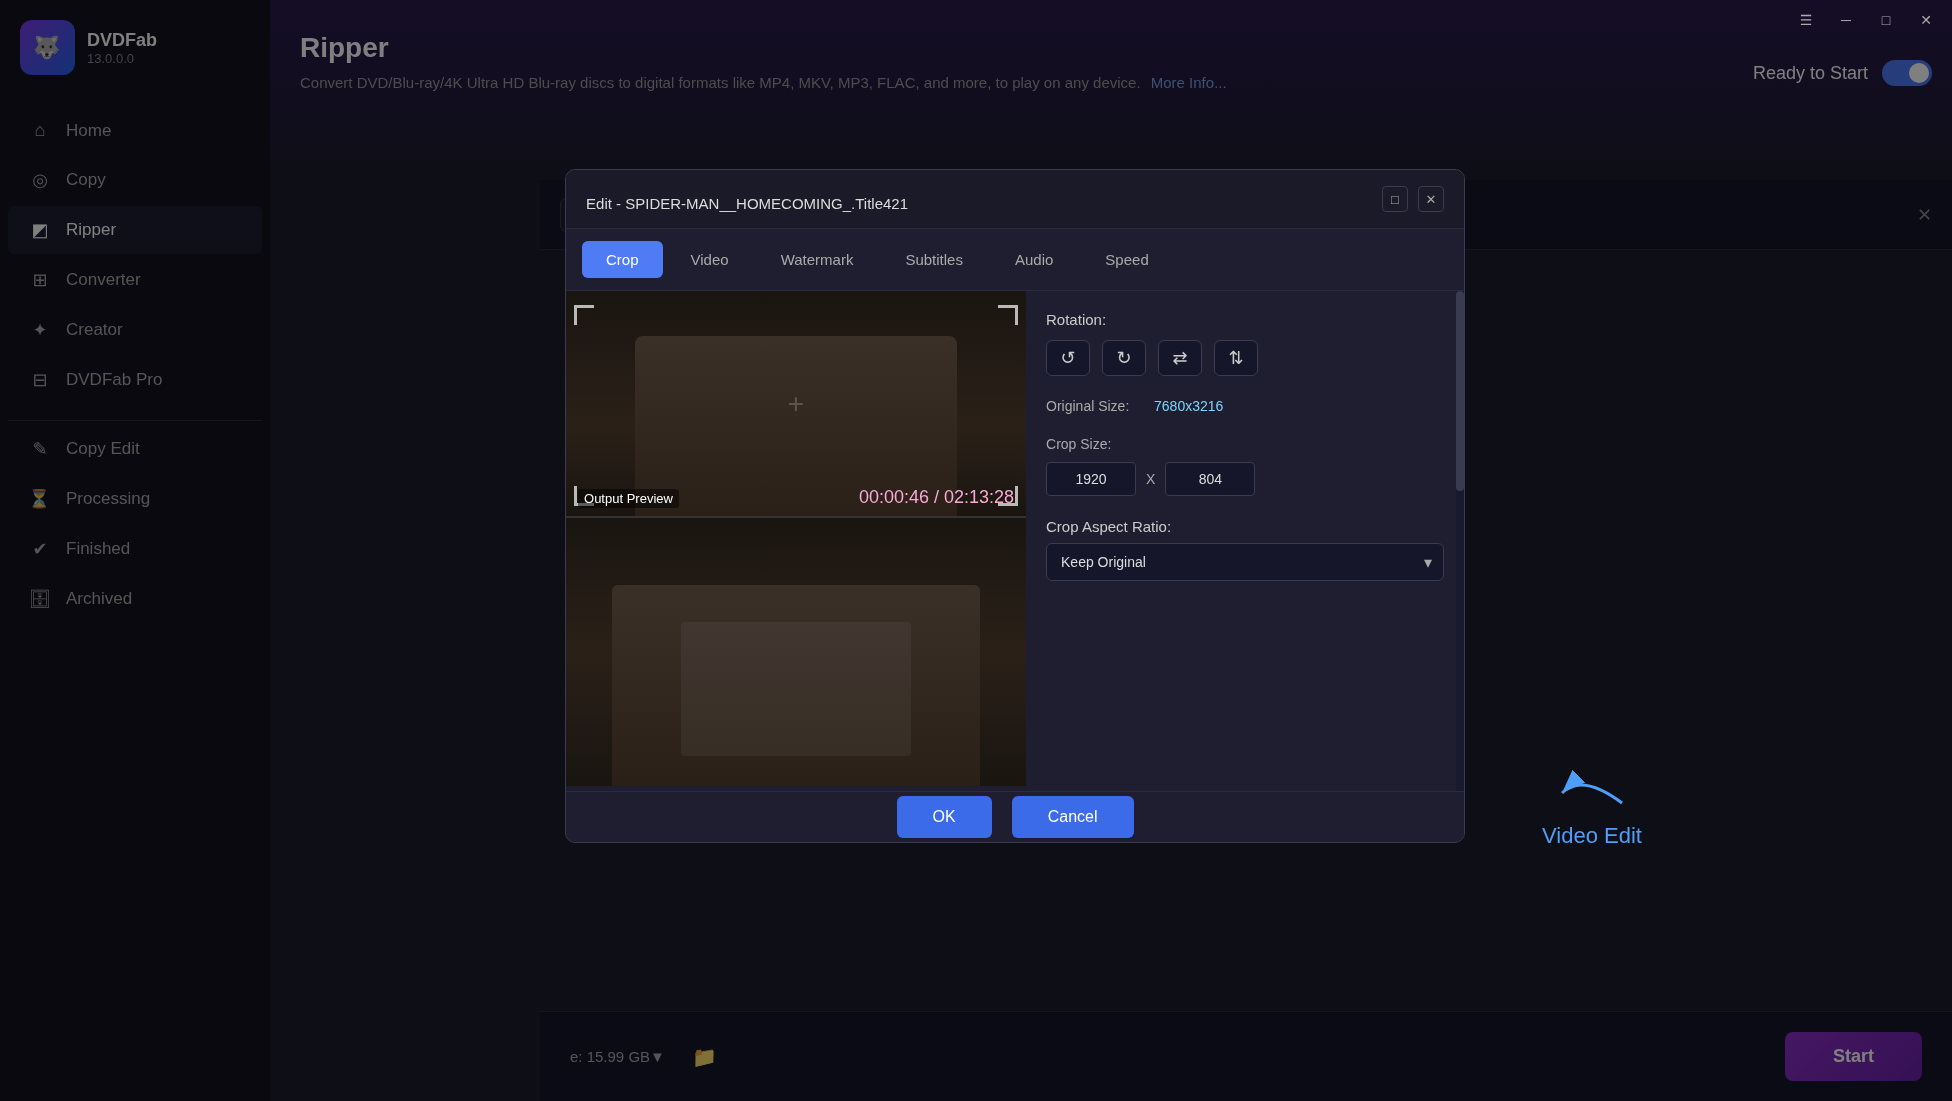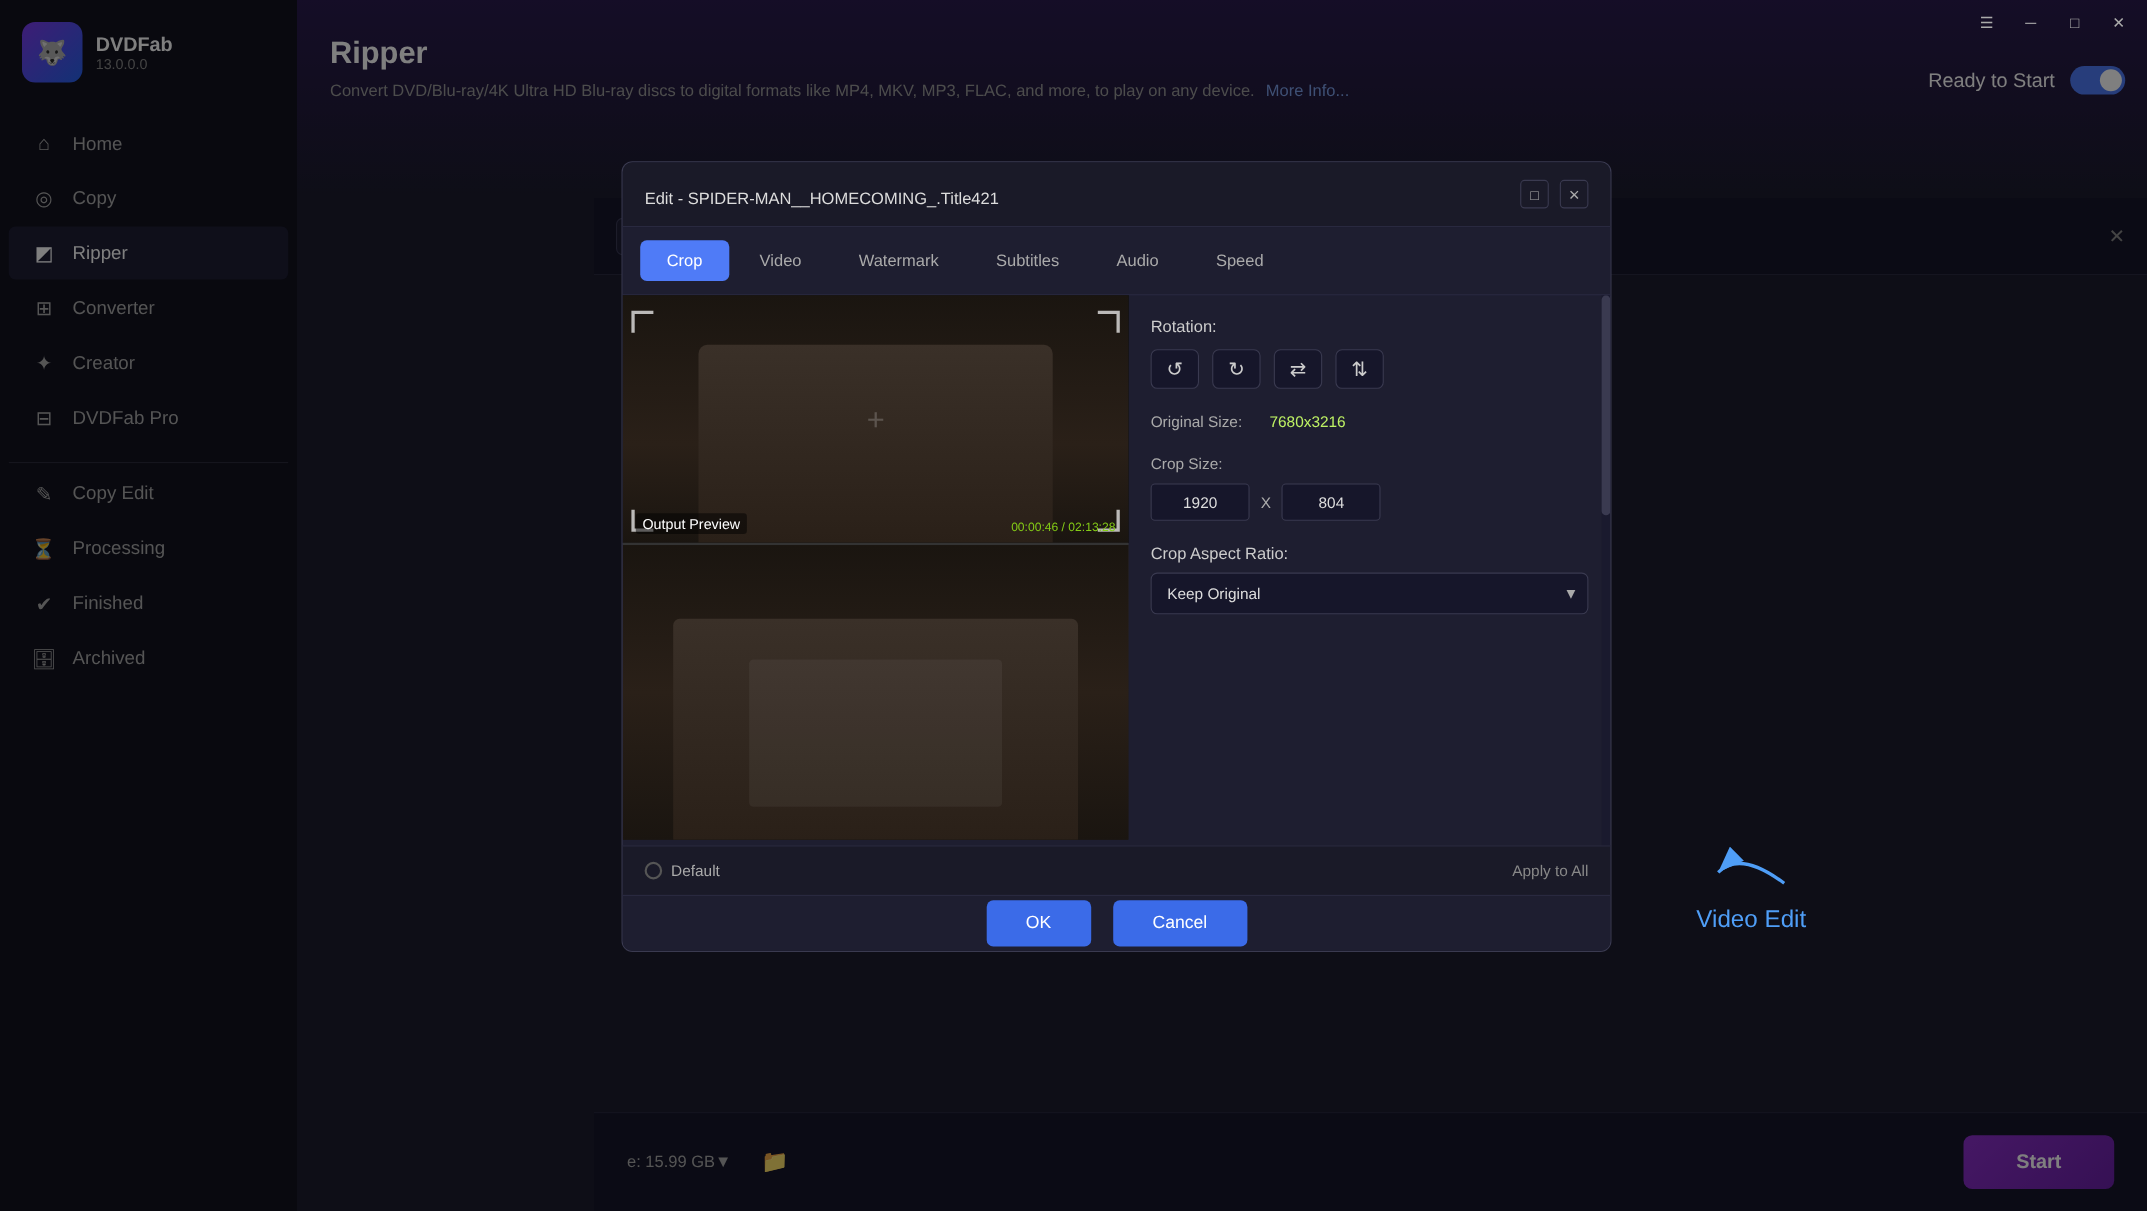--- a/index.html
+++ b/index.html
@@ -471,7 +471,7 @@
       min-width: 100px;
     }
     .size-value {
-      color: #bef264;
+      color: #7dd3fc;
       font-size: 14px;
     }
 

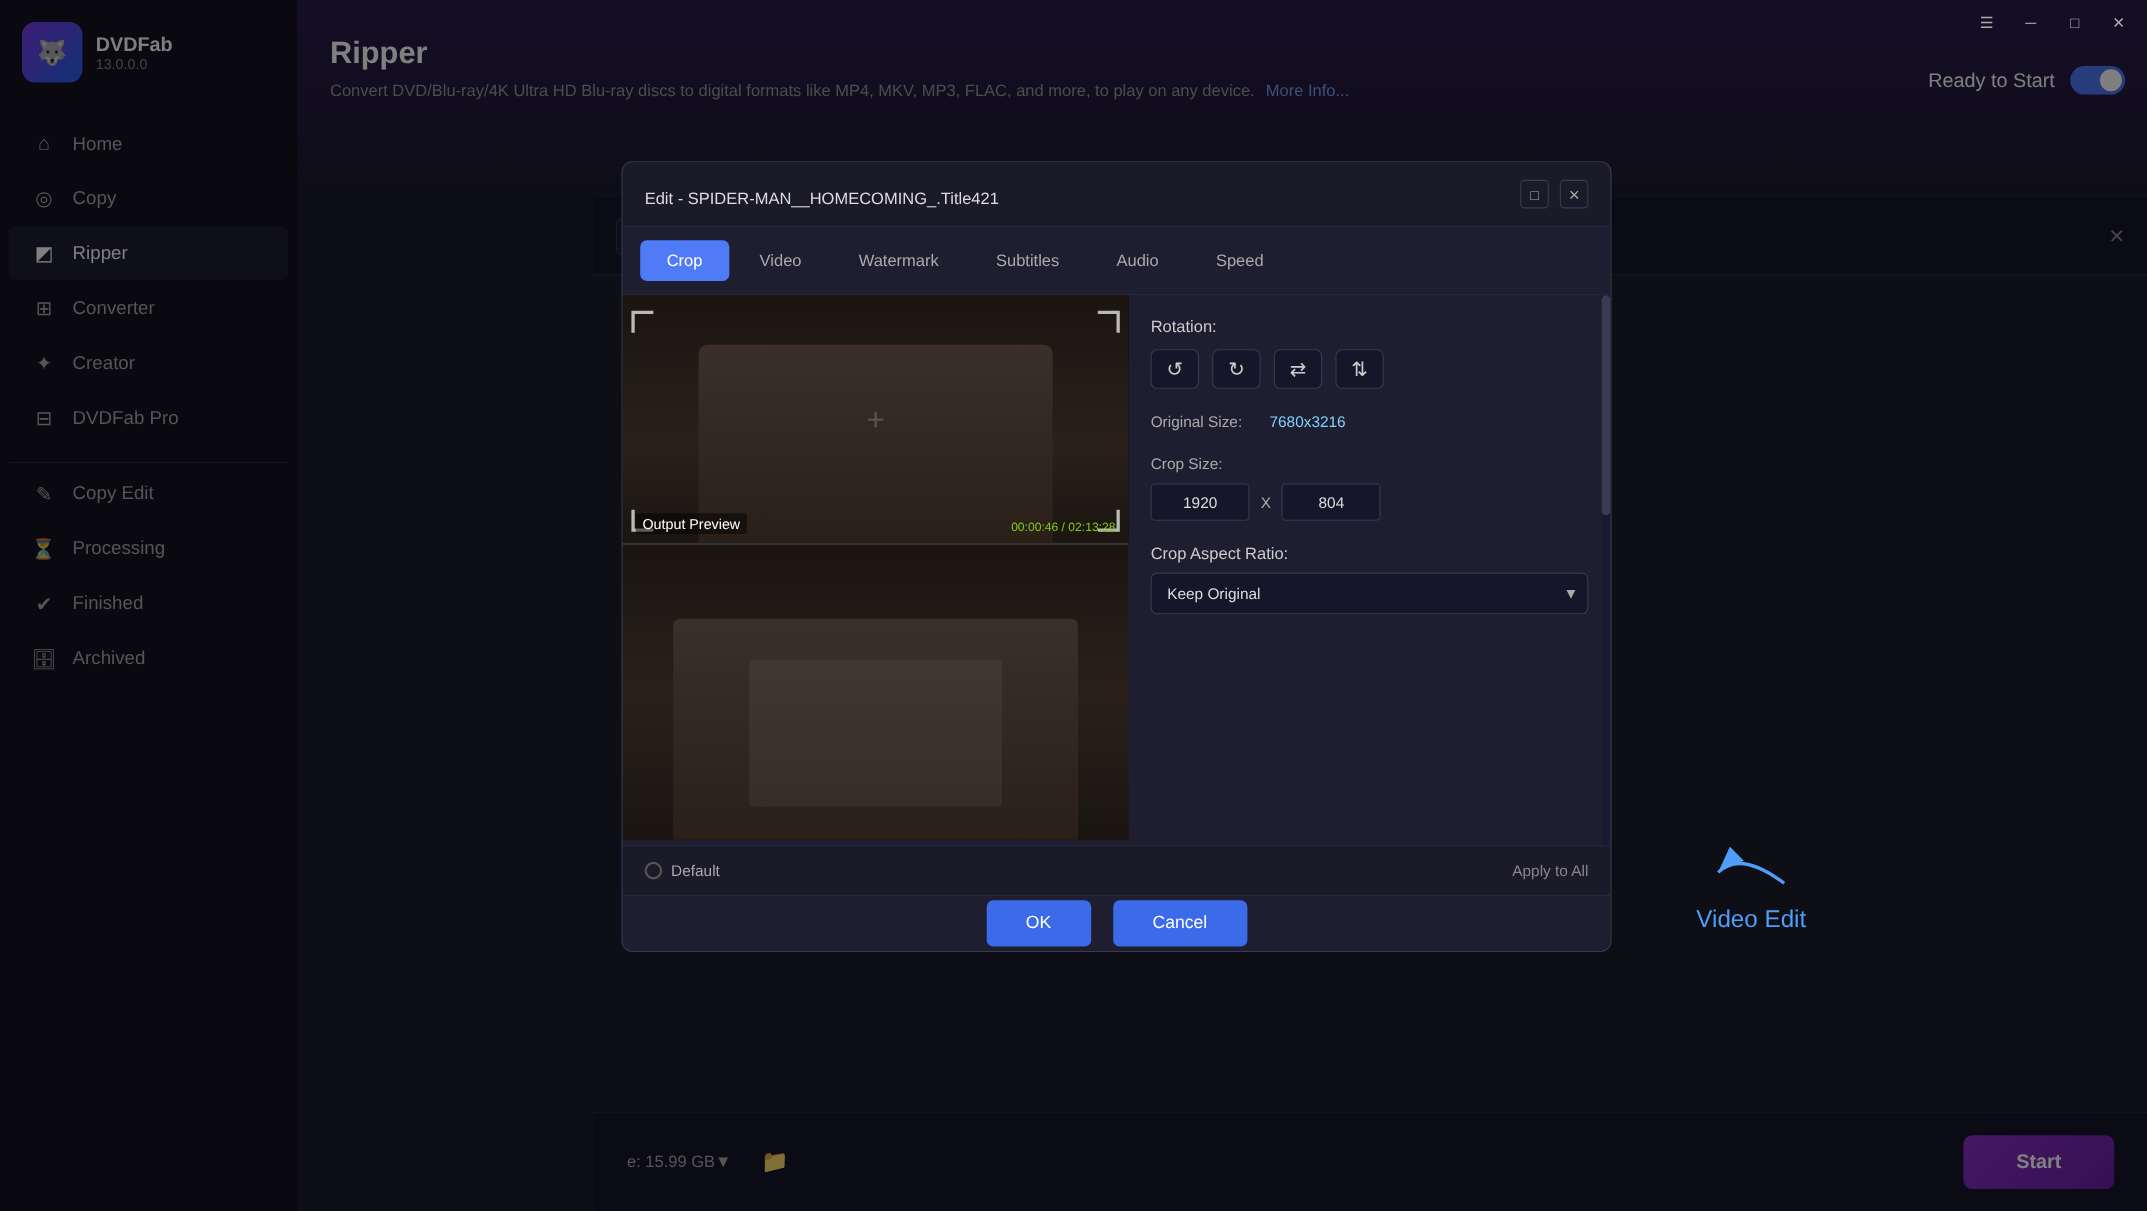--- a/index.html
+++ b/index.html
@@ -412,8 +412,8 @@
       position: absolute;
       bottom: 8px;
       right: 12px;
-      color: #84cc16;
-      font-size: 11px;
+      color: #f9a8d4;
+      font-size: 18px;
     }
     .preview-bottom {
       height: 270px;

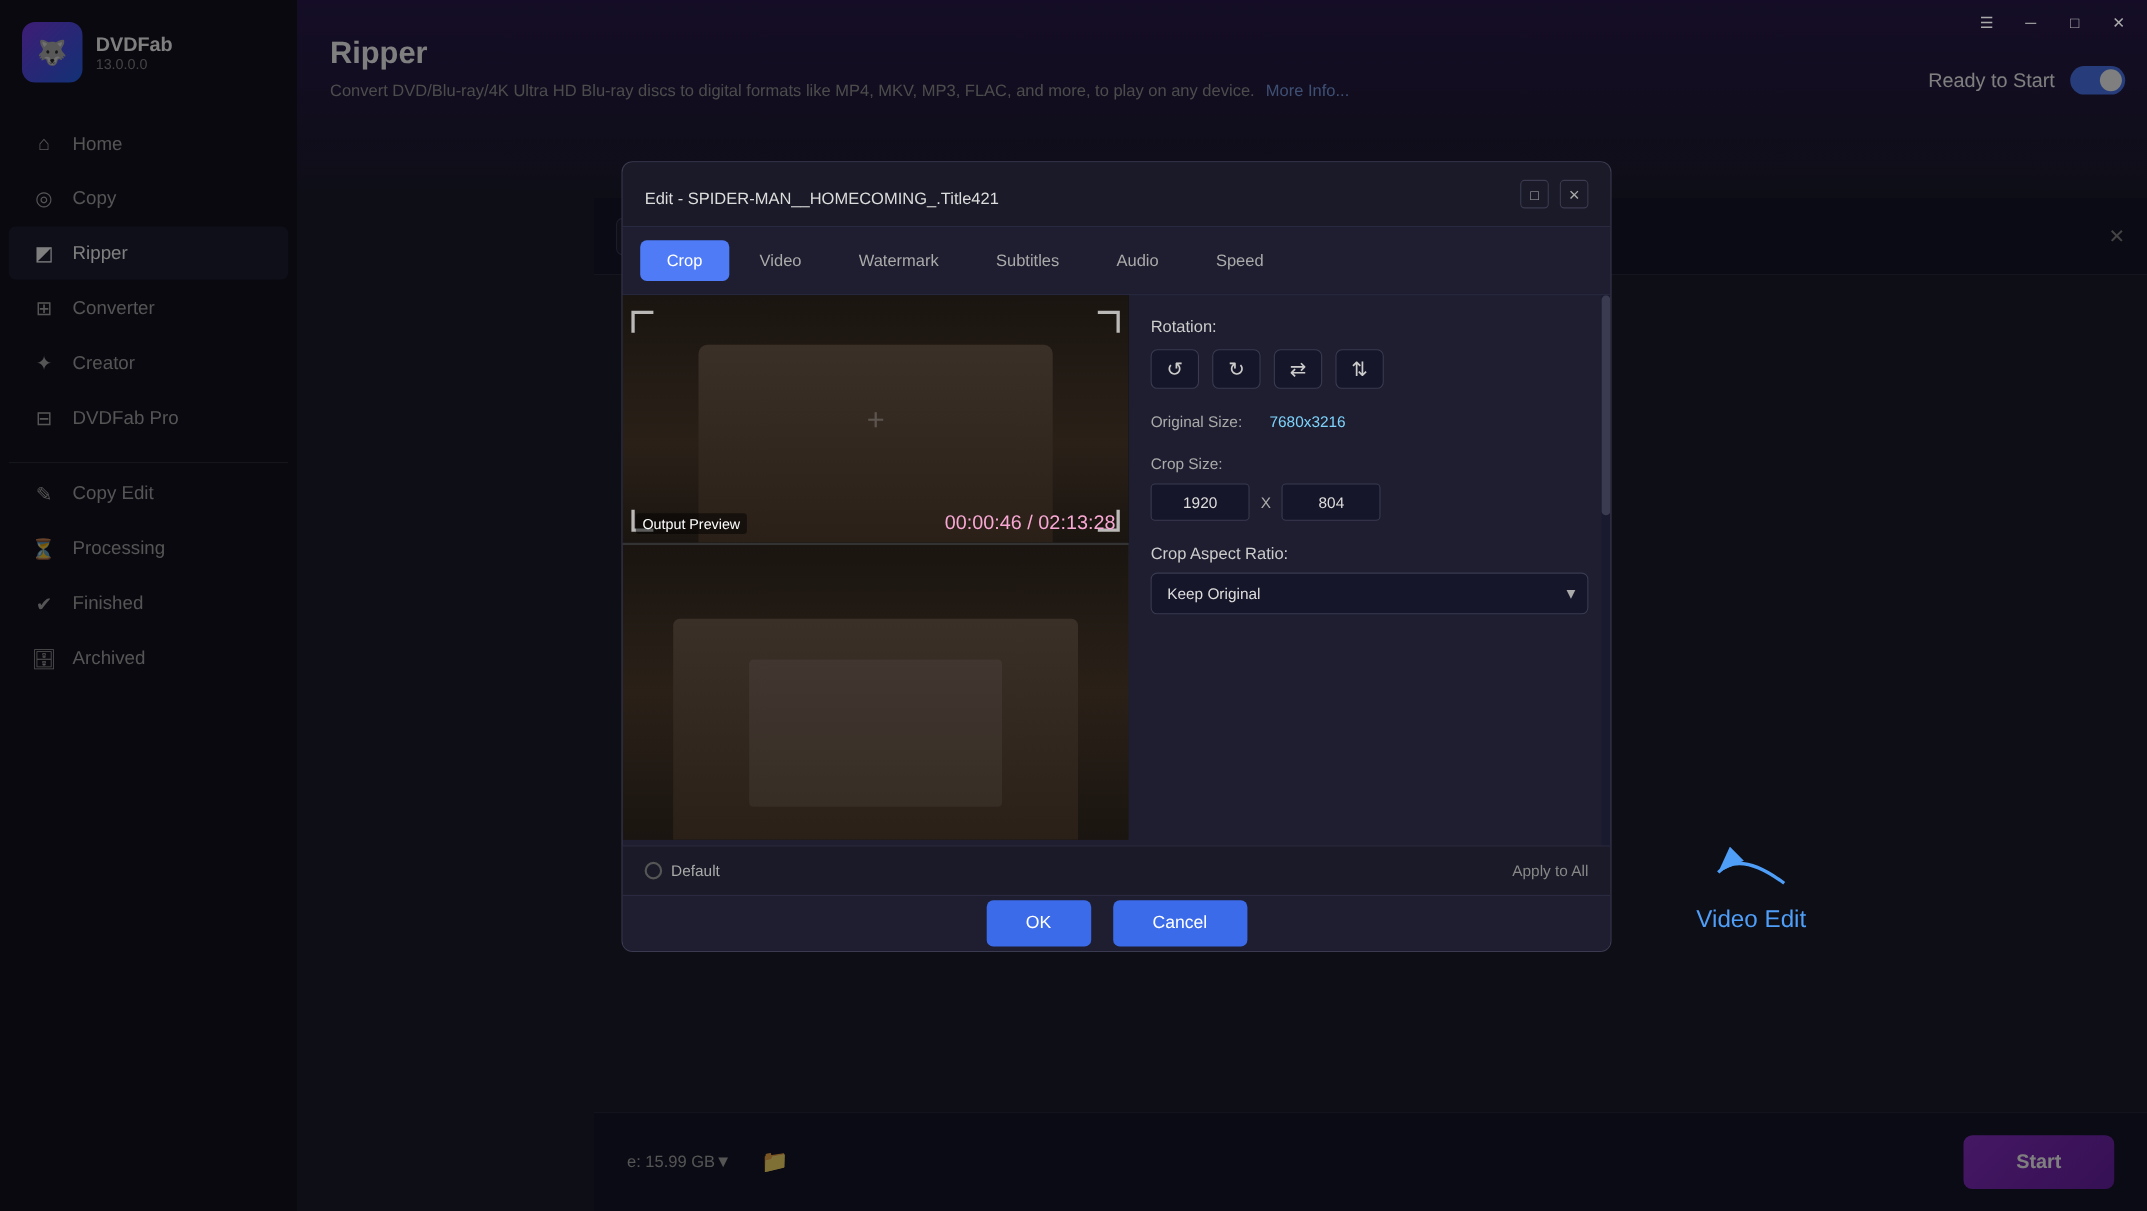--- a/index.html
+++ b/index.html
@@ -792,13 +792,6 @@
     </div>
   </div>
 
-  <div class="dialog-footer">
-    <div class="default-radio">
-      <div class="radio-circle"></div>
-      <span>Default</span>
-    </div>
-    <span class="apply-all">Apply to All</span>
-  </div>
 
   <div class="dialog-action-btns">
     <button class="ok-btn">OK</button>

